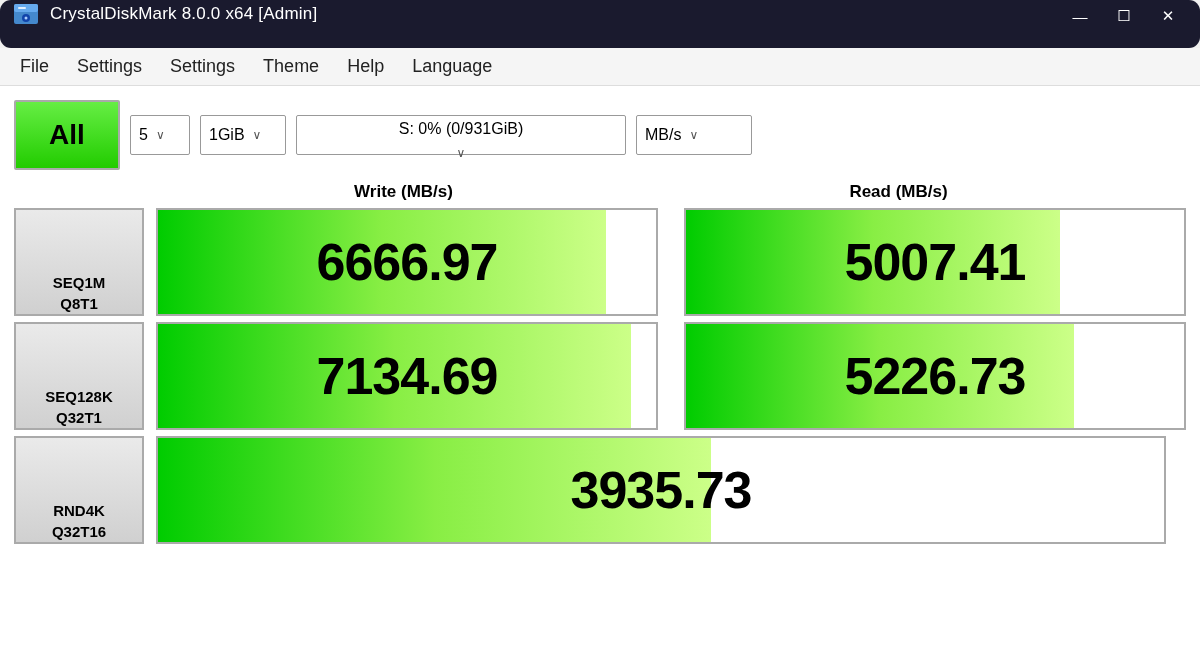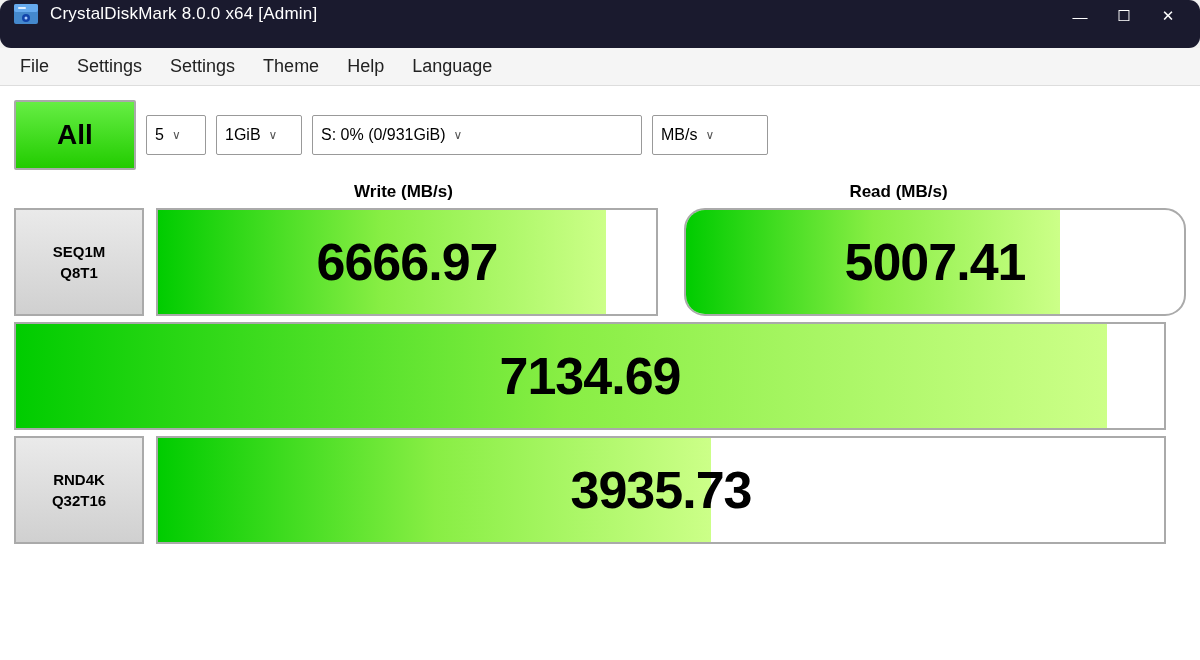--- a/index.html
+++ b/index.html
@@ -92,7 +92,7 @@
       color: black;
       font-size: 28px;
       font-weight: 900;
-      width: 122px;
+      width: 106px;
       height: 70px;
       cursor: pointer;
       display: flex;

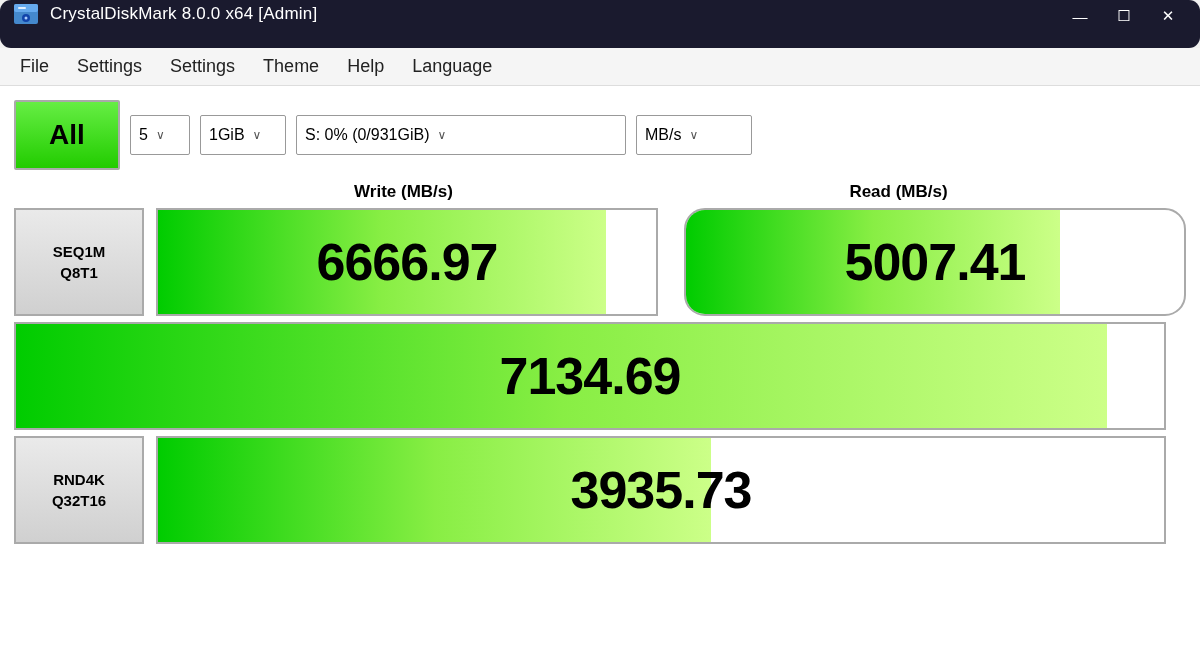--- a/index.html
+++ b/index.html
@@ -115,7 +115,7 @@
     }
     .dropdown-count { width: 60px; }
     .dropdown-size { width: 86px; }
-    .dropdown-drive { width: 330px; }
+    .dropdown-drive { width: 330px; flex-direction: column; }
     .dropdown-unit { width: 116px; }
 
     .chevron { font-size: 12px; color: #555; }

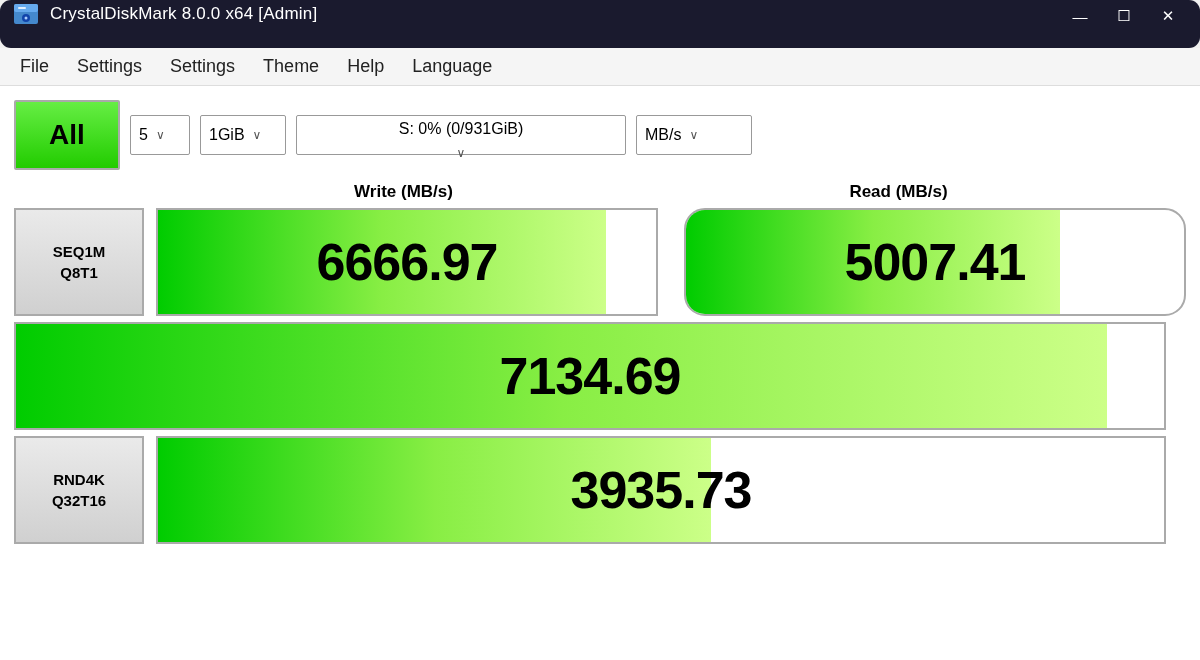--- a/index.html
+++ b/index.html
@@ -150,7 +150,7 @@
       display: flex;
       flex-direction: column;
       align-items: center;
-      justify-content: center;
+      justify-content: flex-end;
       font-size: 15px;
       font-weight: 900;
       line-height: 1.4;

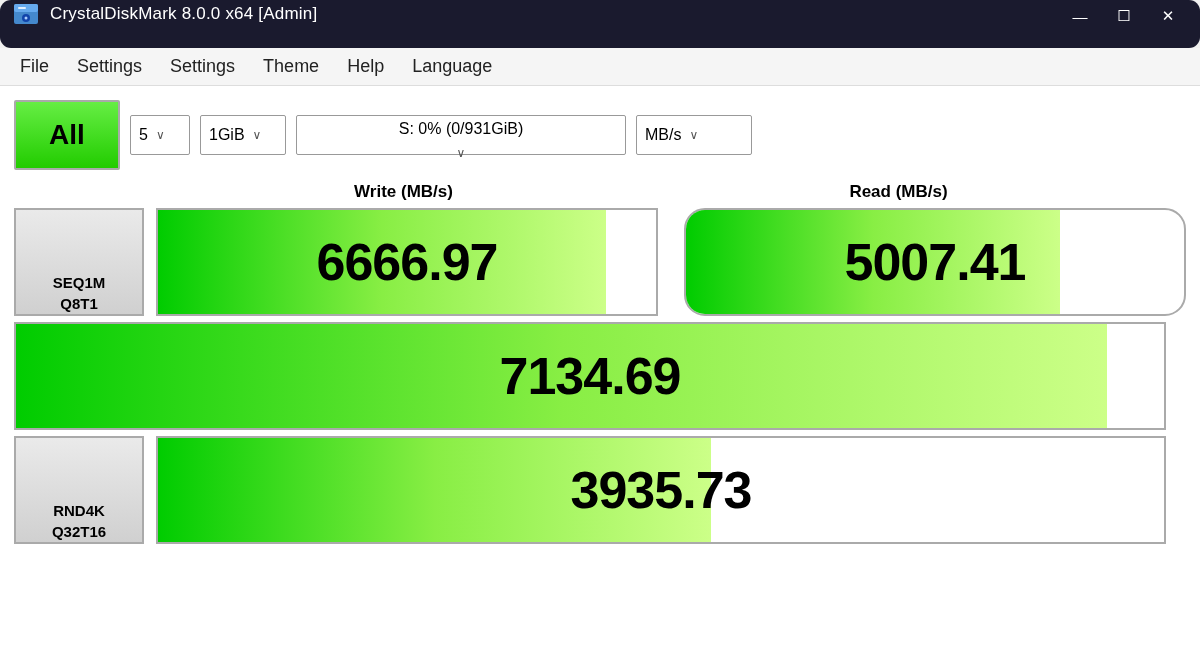--- a/index.html
+++ b/index.html
@@ -191,7 +191,7 @@
 
     
     .bench-row .read-cell { margin-right: 20px; }
-    .bench-row .write-cell { margin-right: 0; border-radius: 21px; }
+    .bench-row .write-cell { margin-right: 0; }
 
     .bench-cells {
       display: flex;

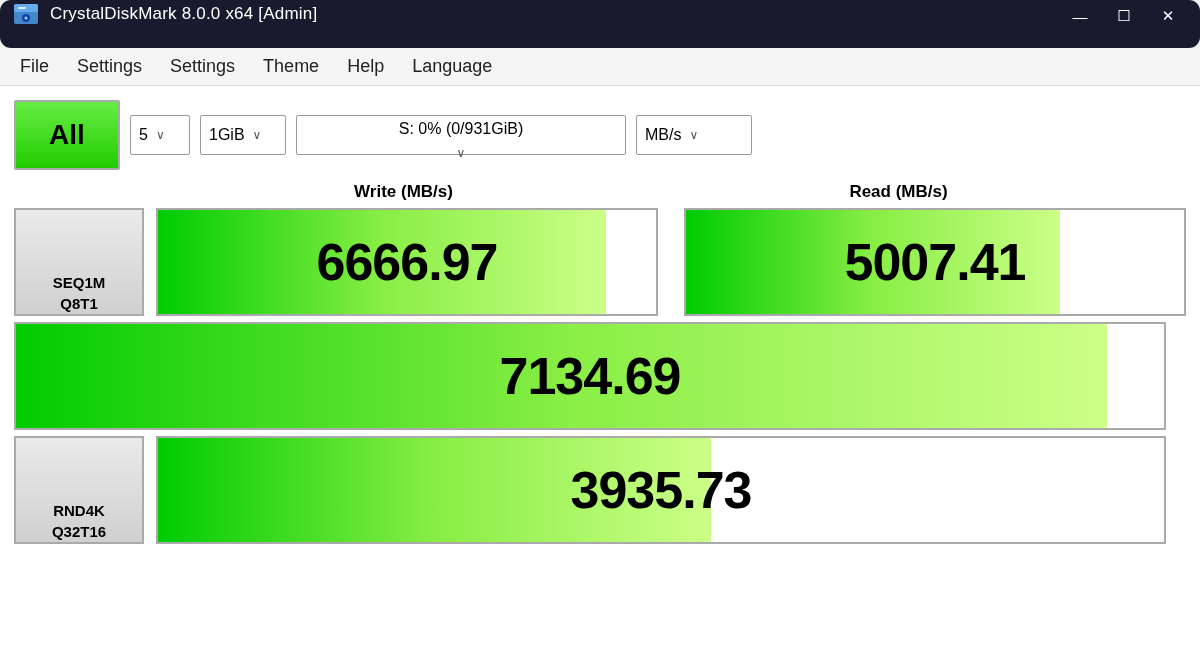--- a/index.html
+++ b/index.html
@@ -275,6 +275,10 @@
         </div>
       </div>
       <div class="bench-row">
+        <div class="row-label">
+          <span>SEQ128K</span>
+          <span>Q32T1</span>
+        </div>
         <div class="bench-cells">
           <div class="bench-value-cell read-cell">
             <div class="bar-bg green-bar" style="width: 95%;"></div>

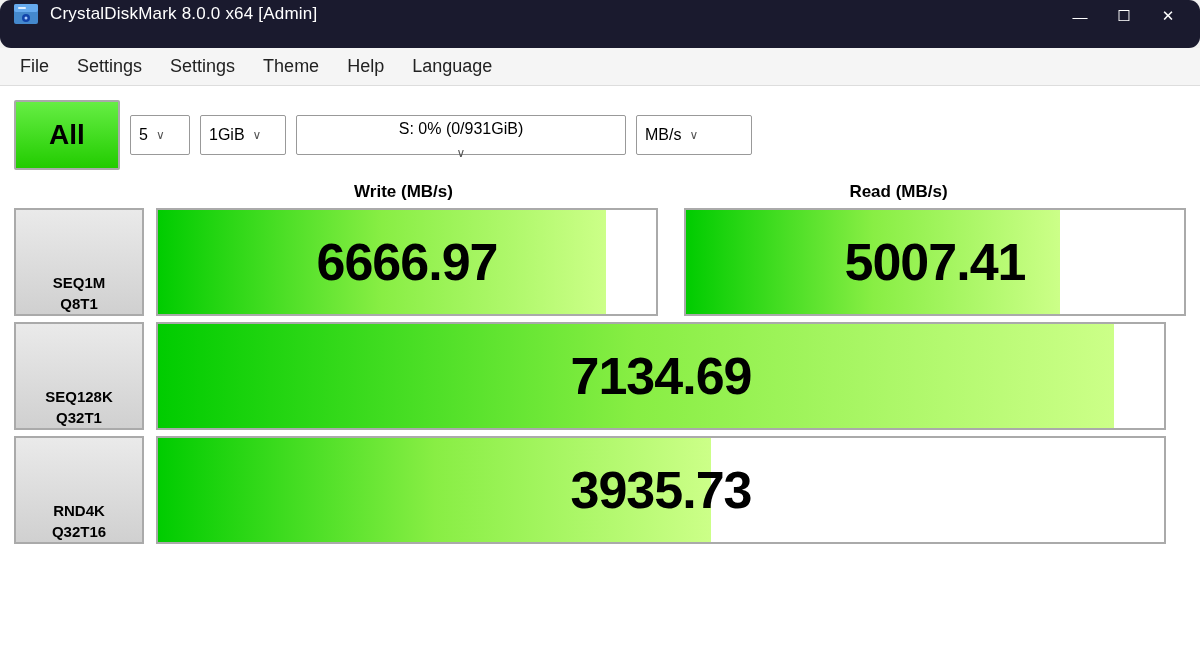--- a/index.html
+++ b/index.html
@@ -284,6 +284,10 @@
             <div class="bar-bg green-bar" style="width: 95%;"></div>
             <span class="val-text">7134.69</span>
           </div>
+          <div class="bench-value-cell write-cell">
+            <div class="bar-bg green-bar" style="width: 78%;"></div>
+            <span class="val-text">5226.73</span>
+          </div>
         </div>
       </div>
       <div class="bench-row">

